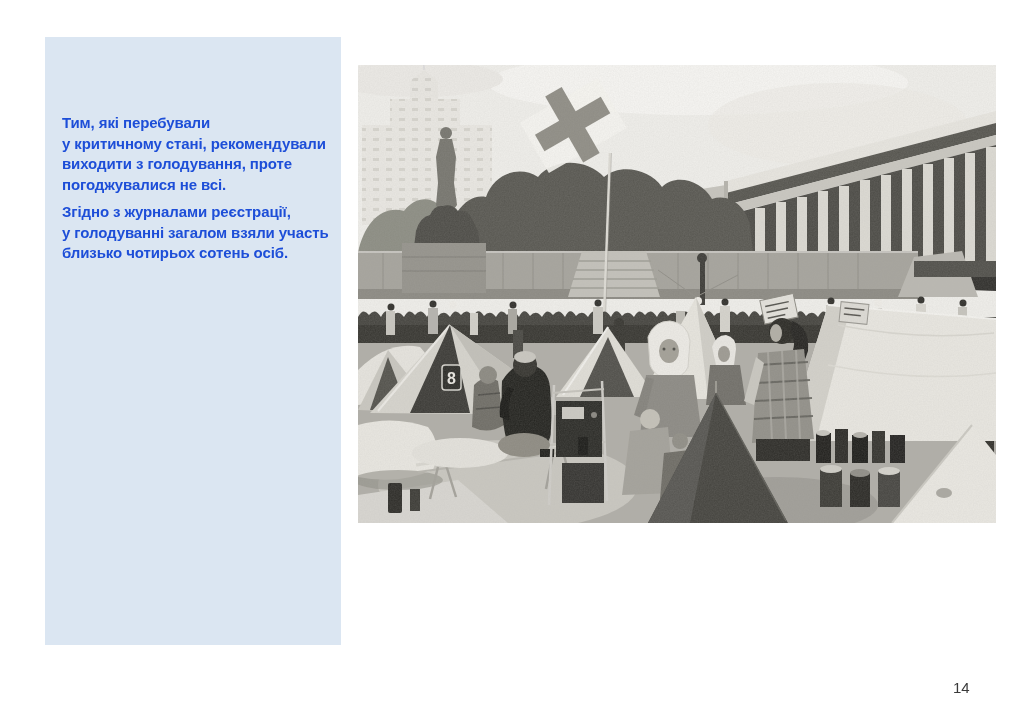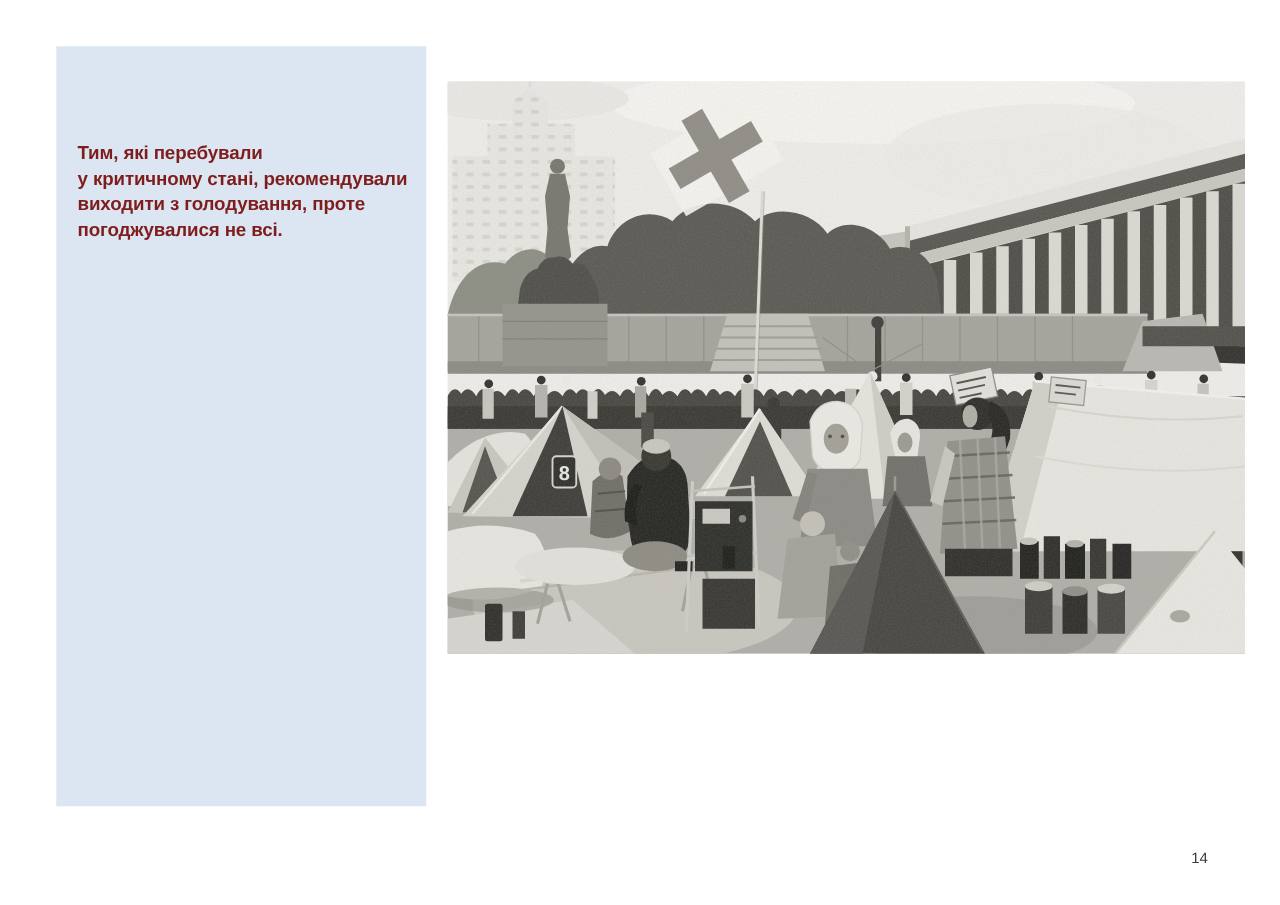--- a/index.html
+++ b/index.html
@@ -6,7 +6,7 @@
   body{font-family:"Liberation Sans","DejaVu Sans",sans-serif;}
   .page{position:relative;width:1024px;height:724px;background:#ffffff;overflow:hidden;}
   .panel{position:absolute;left:45px;top:37px;width:296px;height:608px;background:#dbe6f2;box-sizing:border-box;padding:76px 6px 0 17px;}
-  .panel p{margin:0 0 7px 0;font-size:15px;line-height:20.5px;font-weight:bold;color:#7f1d1d;white-space:pre-line;letter-spacing:-0.1px;}
+  .panel p{margin:0 0 7px 0;font-size:15px;line-height:20.5px;font-weight:bold;color:#1d4ed8;white-space:pre-line;letter-spacing:-0.1px;}
   .photo{position:absolute;left:358px;top:65px;width:638px;height:458px;margin:0;padding:0;}
   .photo svg{display:block;width:638px;height:458px;}
   .caption{position:absolute;left:359px;top:530px;width:630px;font-size:13px;line-height:17px;color:#4d7ba6;}

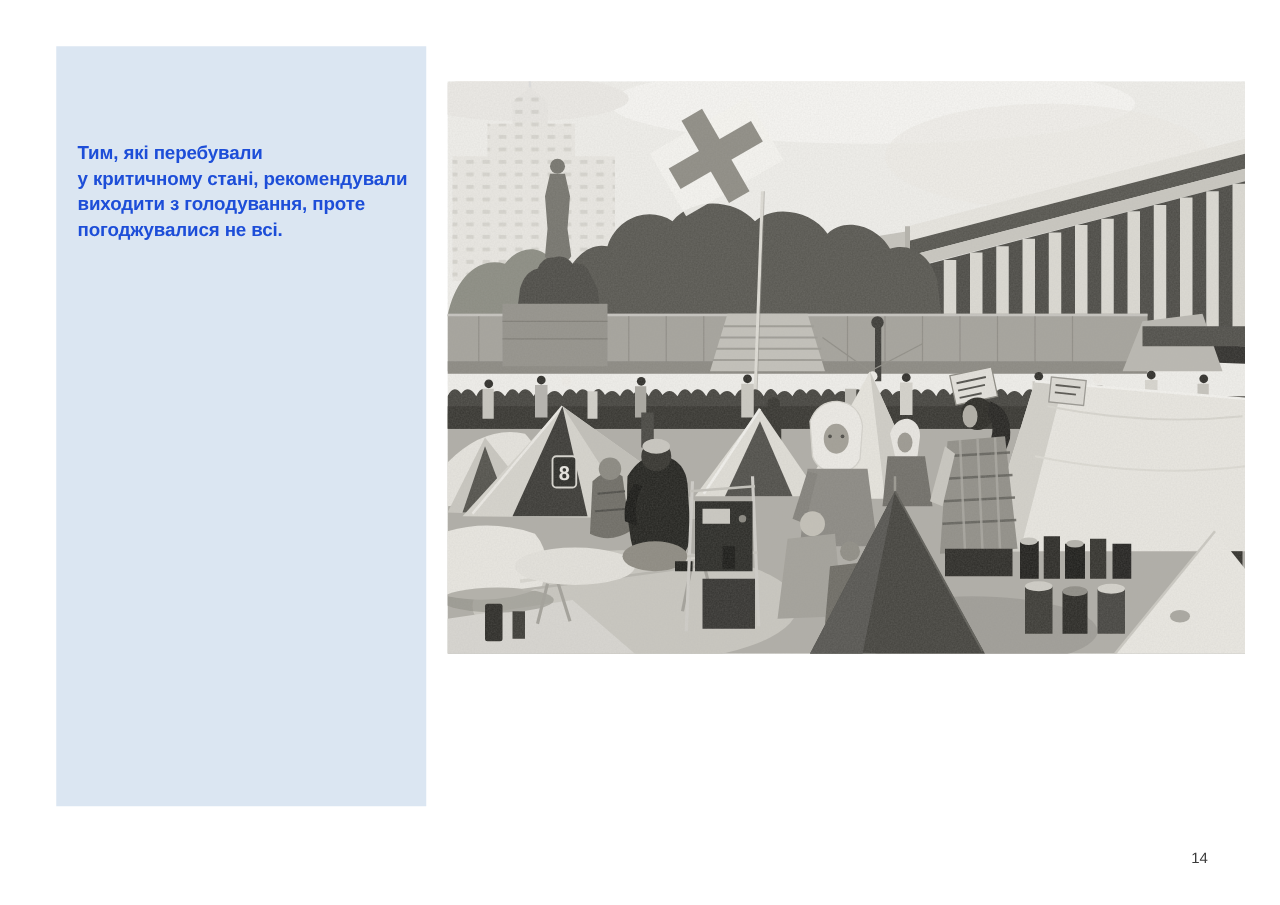--- a/index.html
+++ b/index.html
@@ -22,6 +22,9 @@
 у критичному стані, рекомендували
 виходити з голодування, проте
 погоджувалися не всі.</p>
+    <p>Згідно з журналами реєстрації,
+у голодуванні загалом взяли участь
+близько чотирьох сотень осіб.</p>
   </aside>
 
   <figure class="photo">

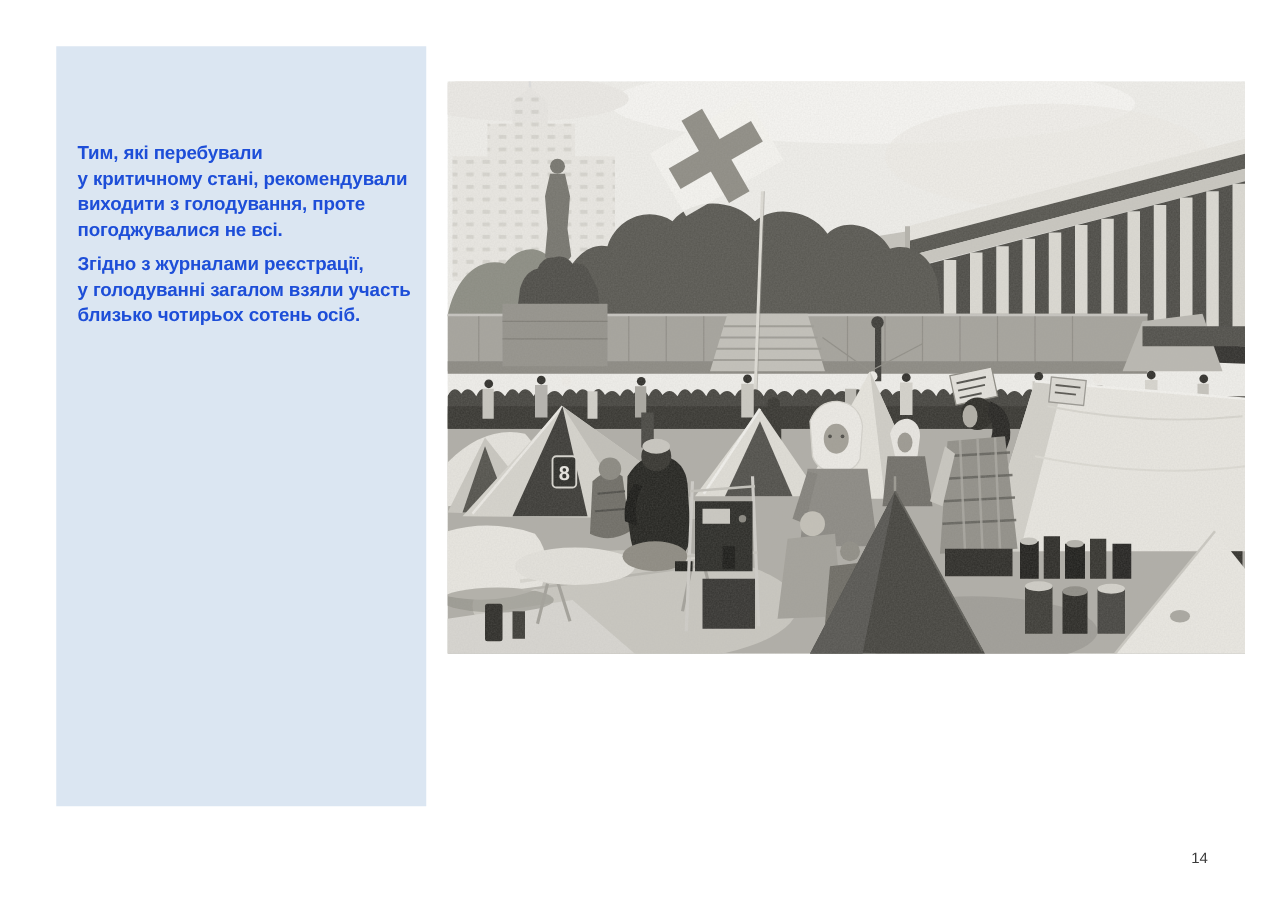--- a/index.html
+++ b/index.html
@@ -10,7 +10,7 @@
   .photo{position:absolute;left:358px;top:65px;width:638px;height:458px;margin:0;padding:0;}
   .photo svg{display:block;width:638px;height:458px;}
   .caption{position:absolute;left:359px;top:530px;width:630px;font-size:13px;line-height:17px;color:#4d7ba6;}
-  .page-number{position:absolute;left:953px;top:679px;font-size:12px;color:#3a3a3a;}
+  .page-number{position:absolute;left:953px;top:679px;font-size:15px;color:#3a3a3a;}
 </style>
 </head>
 <body>

